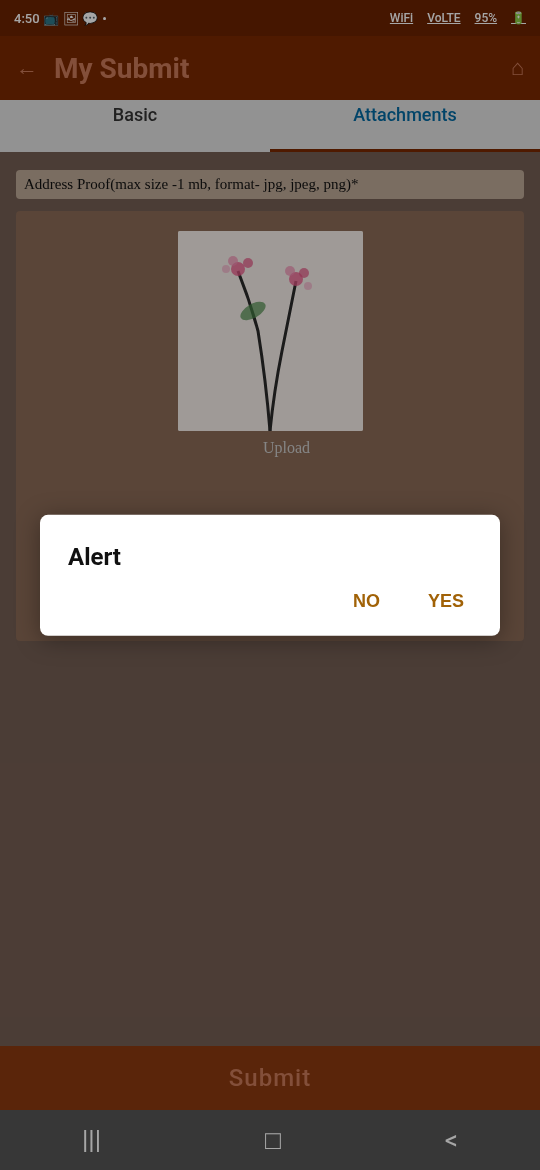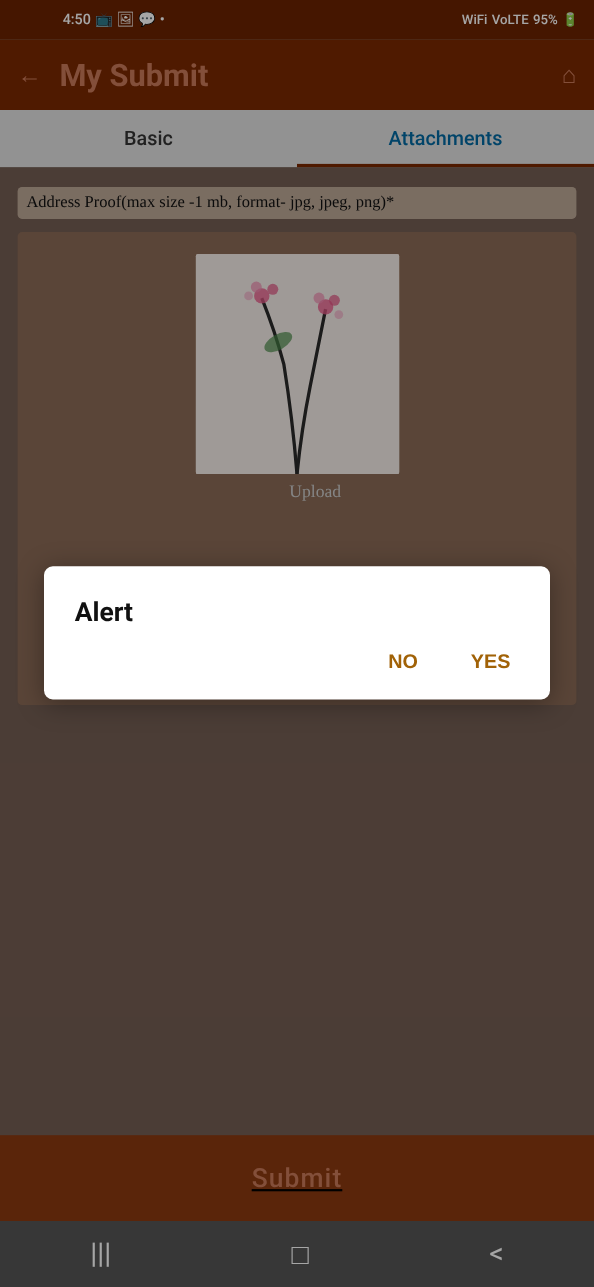--- a/index.html
+++ b/index.html
@@ -25,7 +25,7 @@
       font-size: 13px;
       font-weight: 500;
     }
-    .status-bar-left { display: flex; align-items: center; gap: 4px; margin-left: 43px; }
+    .status-bar-left { display: flex; align-items: center; gap: 4px; }
     .status-bar-right { display: flex; align-items: center; gap: 4px; font-size: 12px; }
 
     

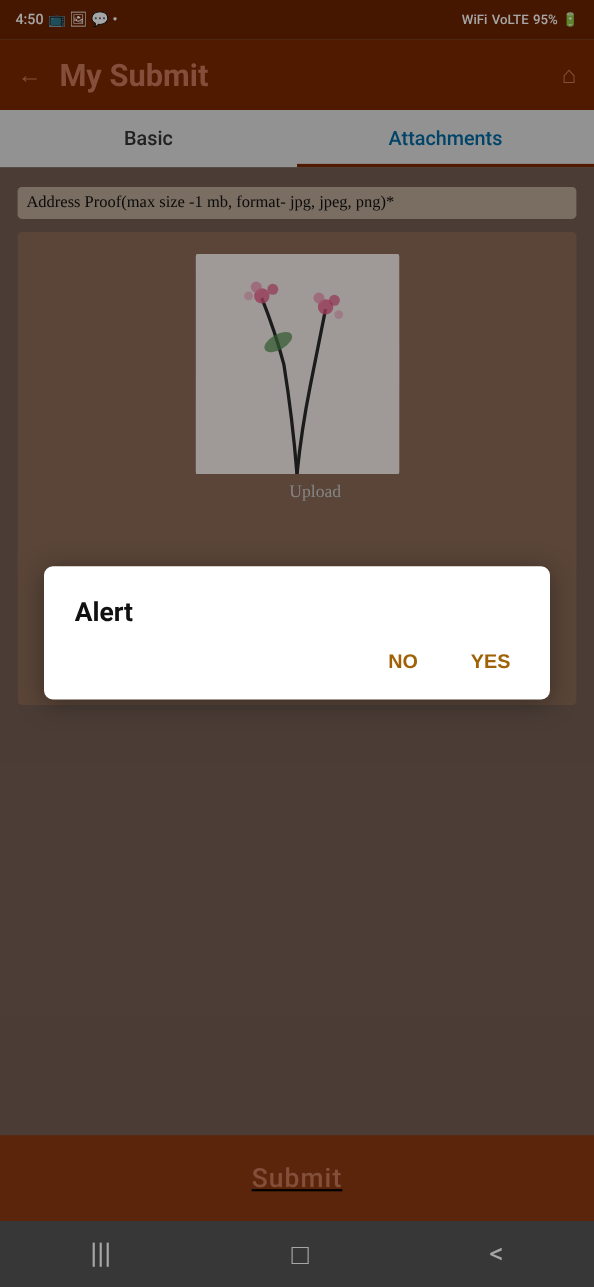--- a/index.html
+++ b/index.html
@@ -26,7 +26,7 @@
       font-weight: 500;
     }
     .status-bar-left { display: flex; align-items: center; gap: 4px; }
-    .status-bar-right { display: flex; align-items: center; gap: 4px; font-size: 12px; }
+    .status-bar-right { display: flex; align-items: center; gap: 14px; font-size: 12px; text-decoration: underline; }
 
     
     .header {

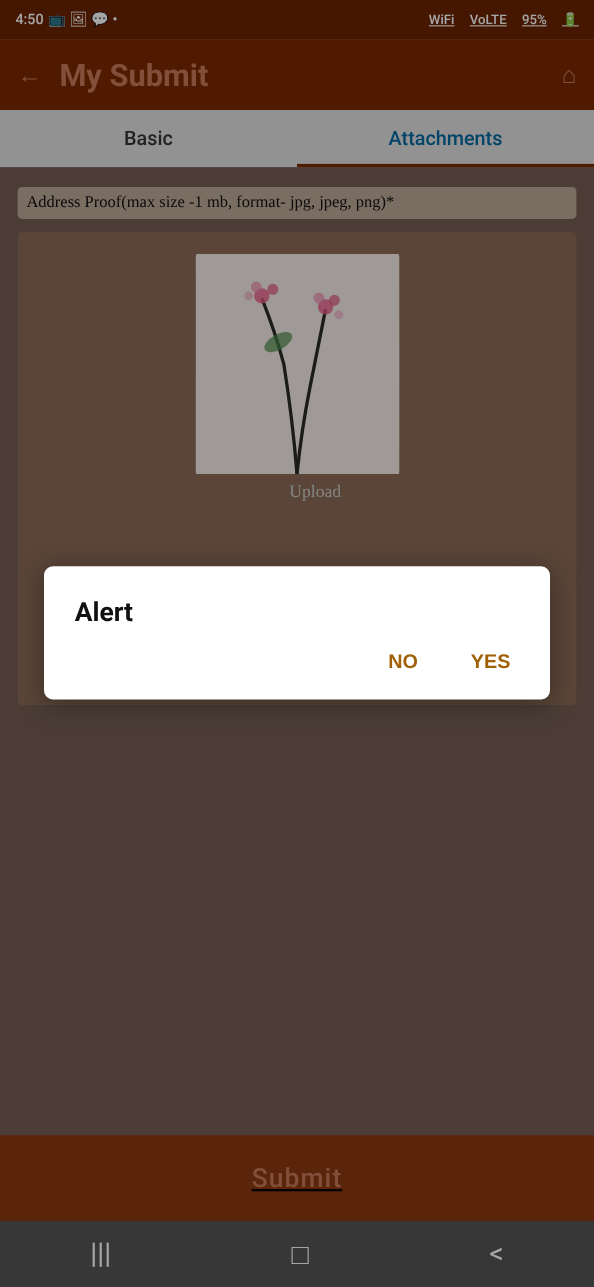--- a/index.html
+++ b/index.html
@@ -57,7 +57,7 @@
     .tab {
       flex: 1;
       text-align: center;
-      padding-bottom: 12px;
+      padding-bottom: 24px;
       font-size: 18px;
       color: #333;
       font-weight: 500;

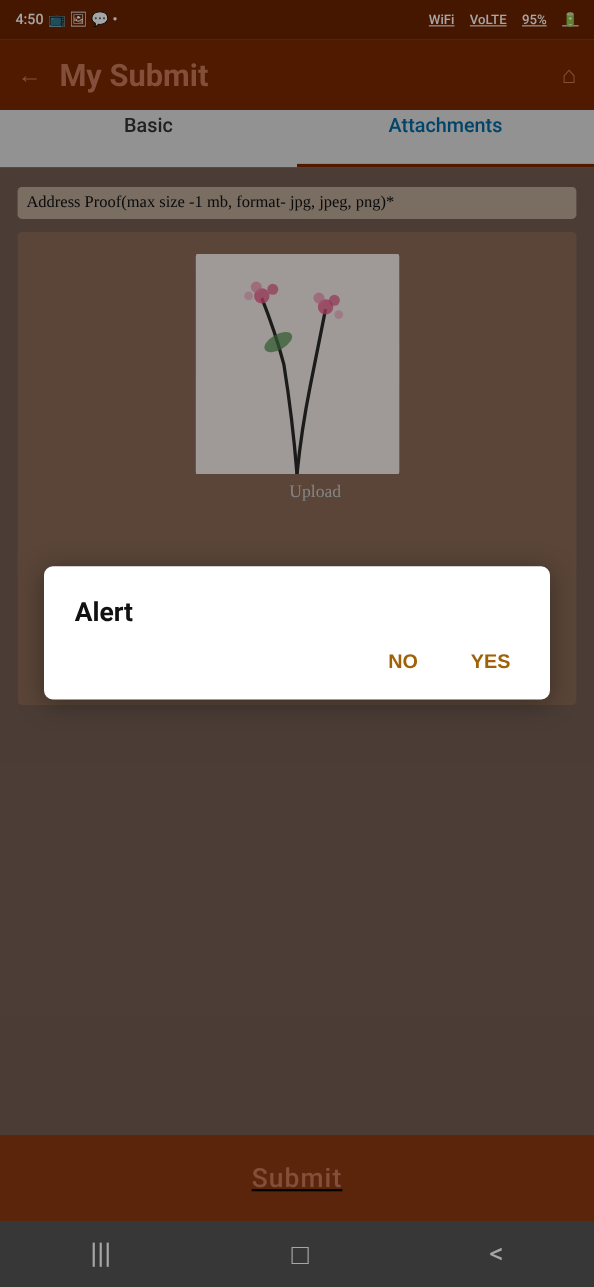--- a/index.html
+++ b/index.html
@@ -132,7 +132,7 @@
     
     .submit-bar {
       background: #8b3a10;
-      height: 78px;
+      height: 64px;
       display: flex;
       align-items: center;
       justify-content: center;
@@ -140,7 +140,6 @@
       bottom: 60px;
       left: 0;
       right: 0;
-      text-decoration: underline;
     }
     .submit-btn {
       font-size: 24px;

